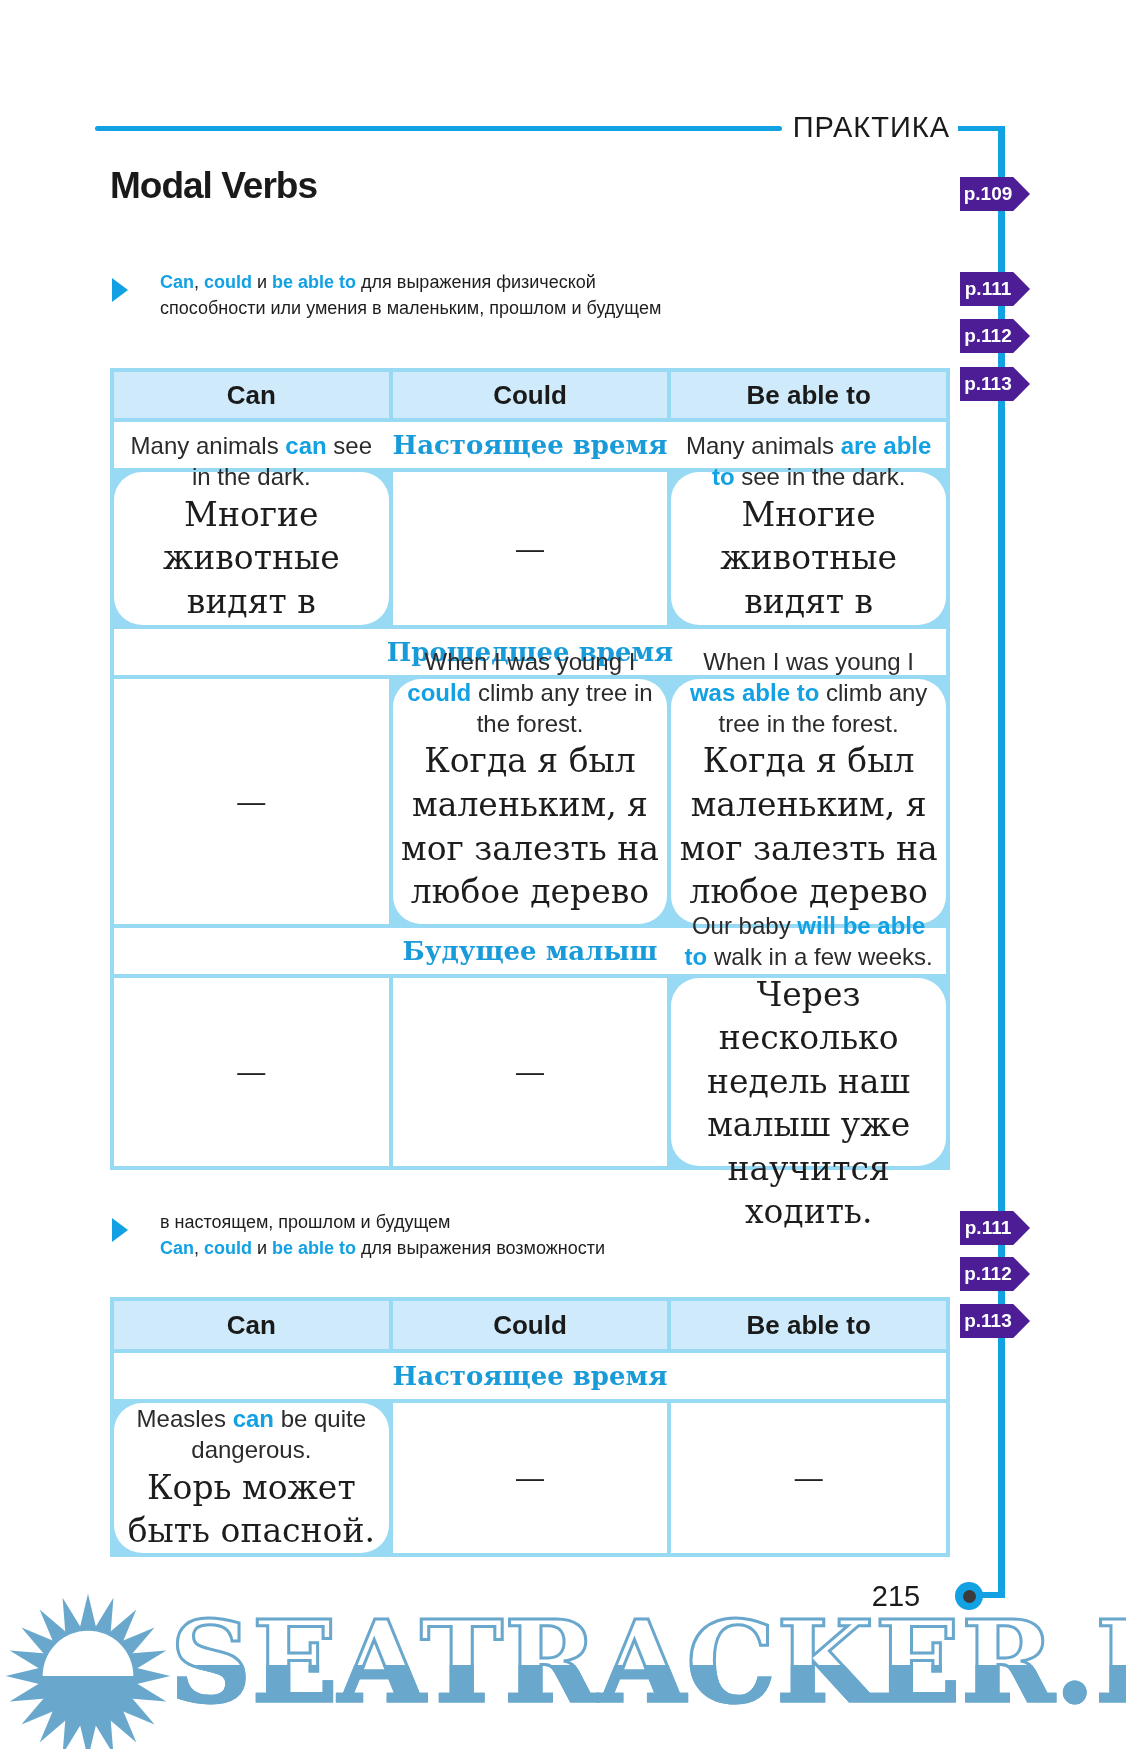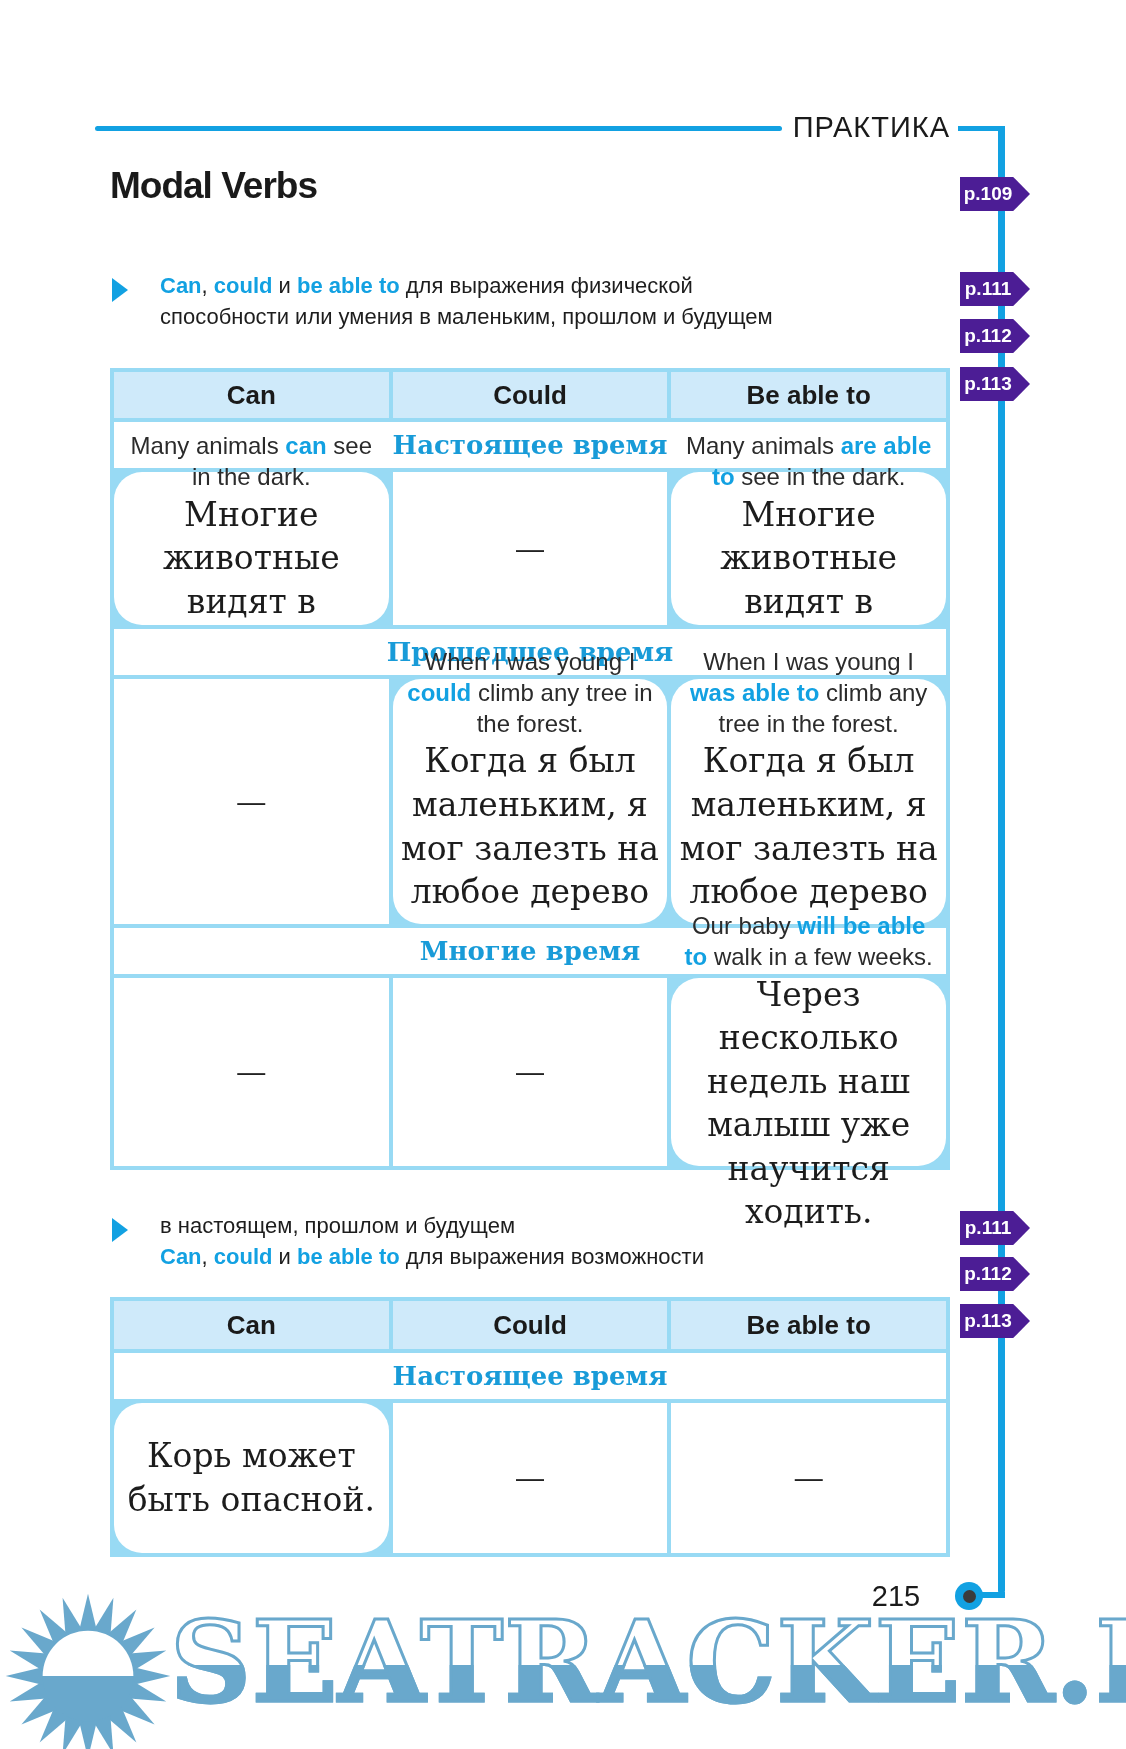--- a/index.html
+++ b/index.html
@@ -34,7 +34,7 @@
   
   .bullet { position:absolute; width:16px; height:24px; background:#12a1e2;
     clip-path:polygon(0 0, 100% 50%, 0 100%); }
-  .s-heading { position:absolute; left:160px; width:680px; font-size:22px;
+  .s-heading { position:absolute; left:160px; width:680px; font-size:18px;
     line-height:1.42; color:#1d1d1d; }
   .hkw { color:#12a1e2; font-weight:bold; }
   

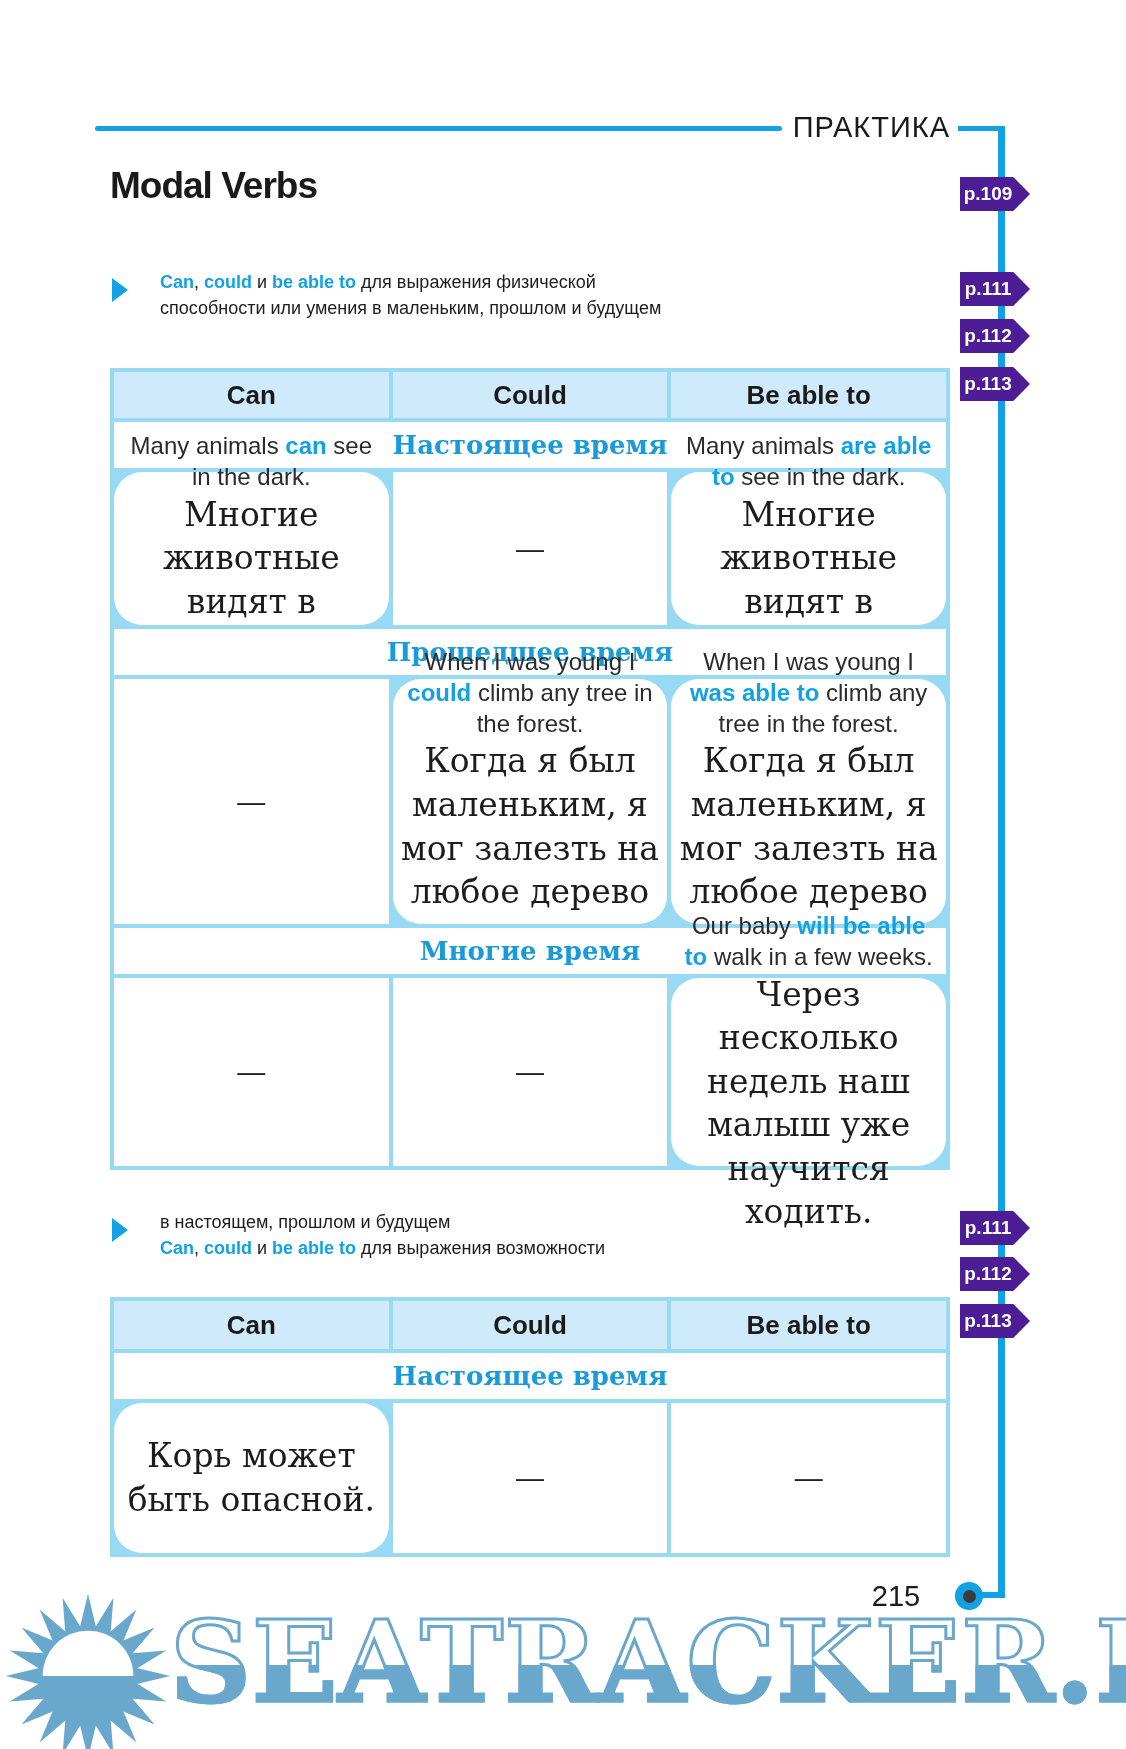--- a/index.html
+++ b/index.html
@@ -123,7 +123,7 @@
       <div class="ru">Когда я был маленьким, я мог залезть на любое дерево в лесу.</div>
     </div>
 
-    <div class="band">Многие время</div>
+    <div class="band">Будущее малыш</div>
 
     <div class="dash-cell">—</div>
     <div class="dash-cell">—</div>

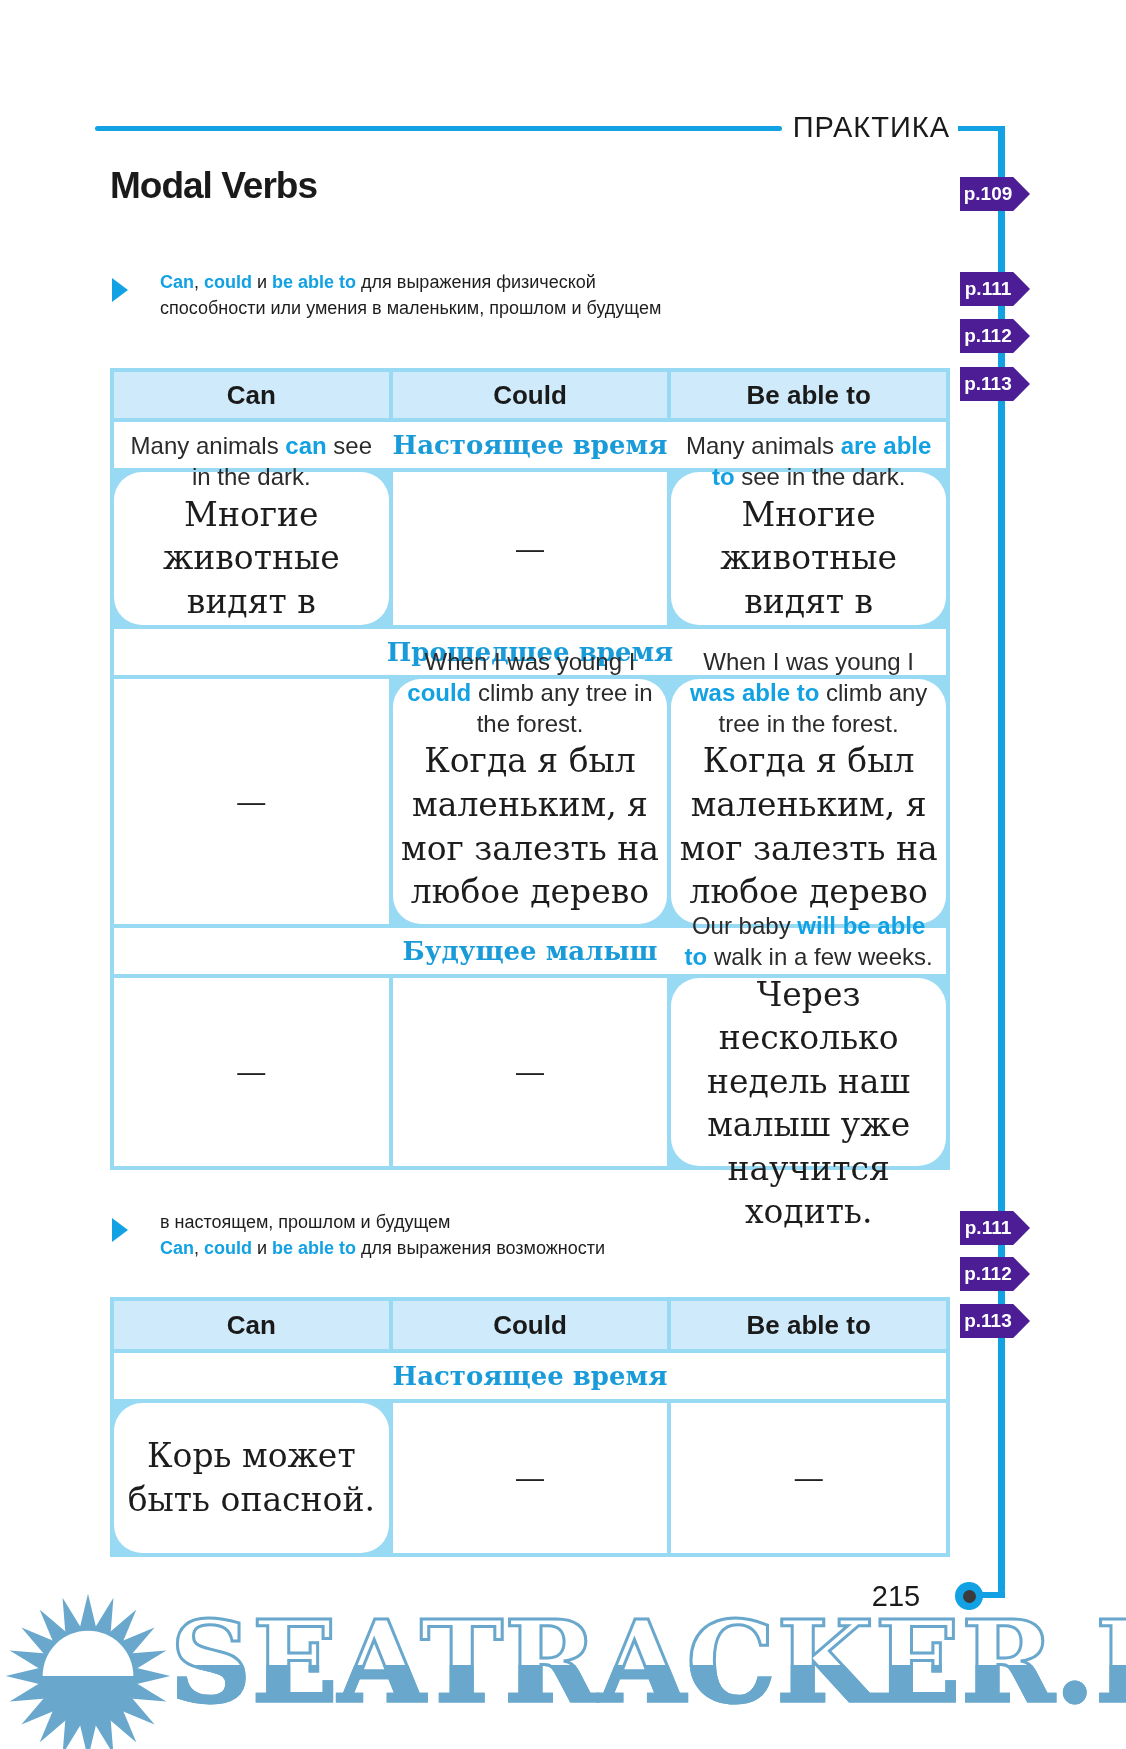--- a/index.html
+++ b/index.html
@@ -147,6 +147,7 @@
     <div class="band">Настоящее время</div>
 
     <div class="cell">
+      <div class="en"><span>Measles </span><span class="kw">can</span><span> be quite dangerous.</span></div>
       <div class="ru">Корь может быть опасной.</div>
     </div>
     <div class="dash-cell">—</div>

